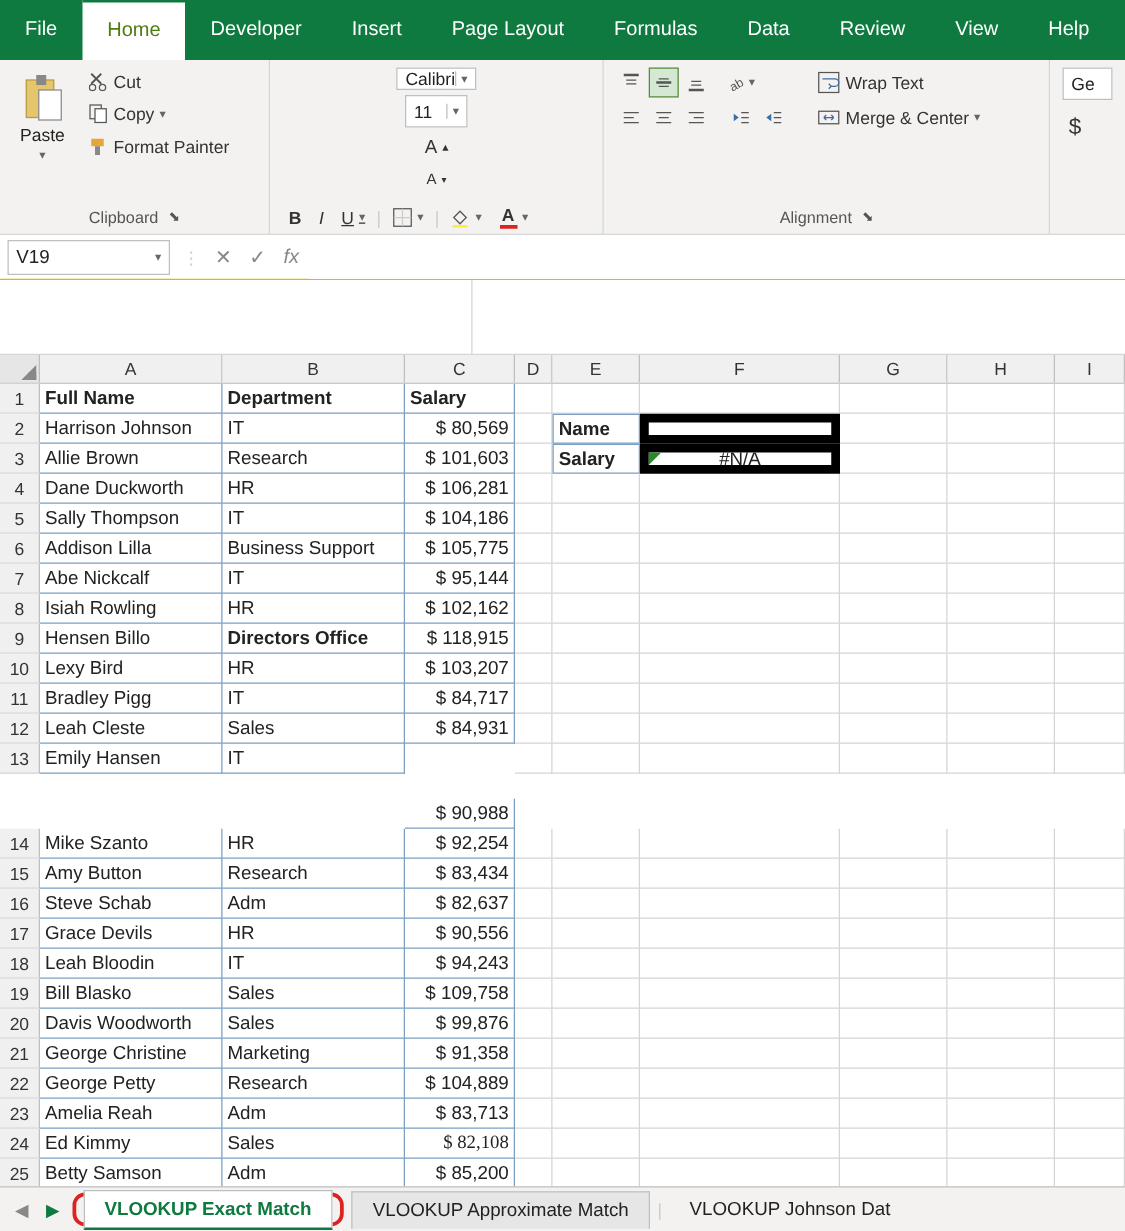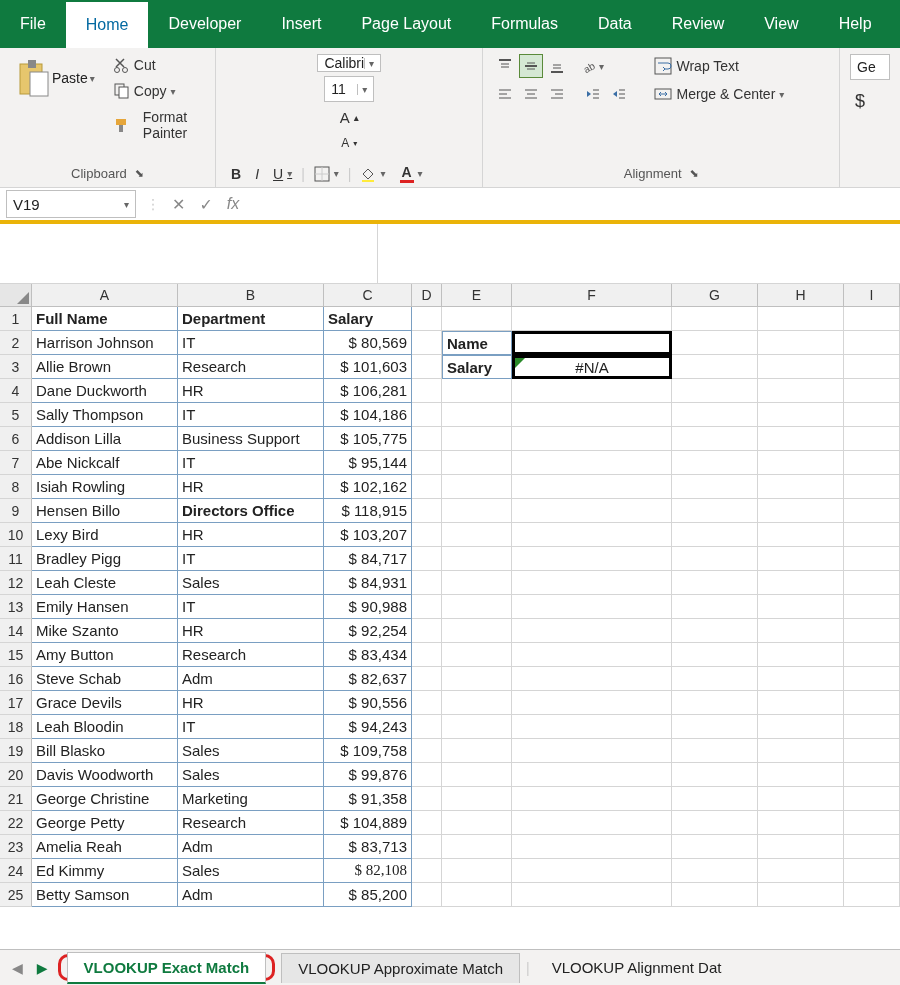--- a/index.html
+++ b/index.html
@@ -8,7 +8,7 @@
   
   .menubar { background: #0f7a3f; color: #fff; height: 48px; display: flex; align-items: stretch; }
   .menubar .tab { padding: 0 20px; display: flex; align-items: center; font-size: 16px; cursor: pointer; }
-  .menubar .tab.active { background: #fff; color: #0369a1; border-top: 2px solid #0f7a3f; }
+  .menubar .tab.active { background: #fff; color: #4d7c0f; border-top: 2px solid #0f7a3f; }
 
   
   .ribbon { background: #f3f2f1; border-bottom: 1px solid #d5d5d5; display: flex; height: 140px; }

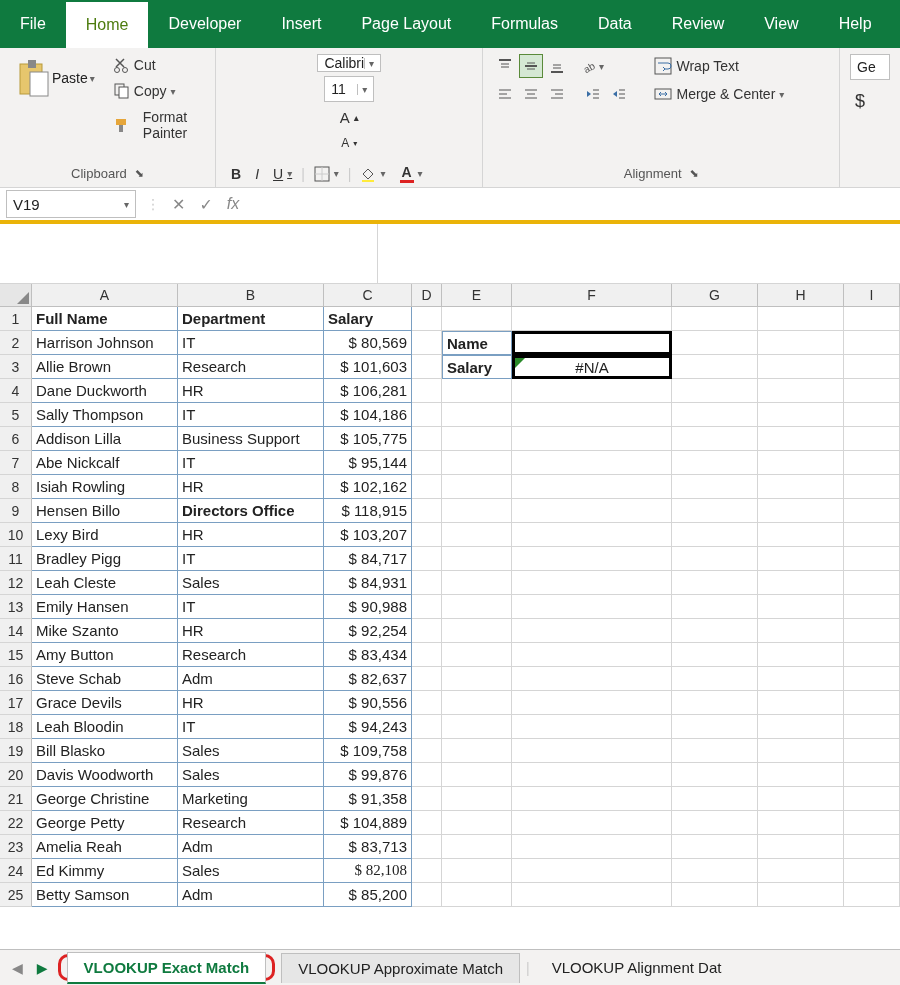--- a/index.html
+++ b/index.html
@@ -17,7 +17,7 @@
   .ribgroup .label { text-align: center; font-size: 13px; color: #555; padding: 2px 0 4px 0; display:flex; justify-content:center; align-items:center; gap:8px;}
   .dbl { font-size: 11px; color:#555; }
   .btn { border: 1px solid transparent; background: transparent; display: inline-flex; align-items: center; gap: 4px; padding: 2px 4px; cursor: pointer; font-size: 14px; color:#333;}
-  .paste-big { display:flex; flex-direction:row; align-items:center; gap:2px; padding:4px 6px; cursor:pointer;}
+  .paste-big { display:flex; flex-direction:column; align-items:center; gap:2px; padding:4px 6px; cursor:pointer;}
   .stackv { display:flex; flex-direction:column; gap:4px; }
   .fontbox { border:1px solid #bfbfbf; background:#fff; height:26px; display:flex; align-items:center; padding:0 6px; font-size:14px; }
   .fontrow { display:flex; gap:4px; align-items:center; }

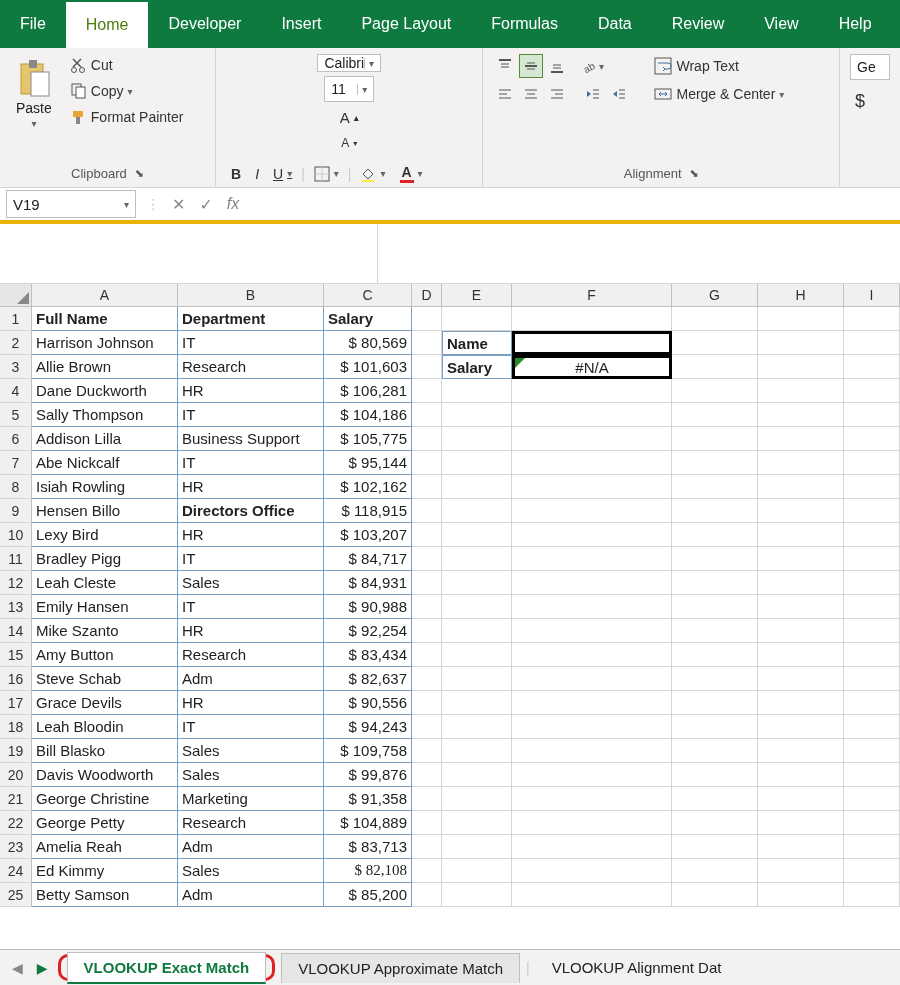--- a/index.html
+++ b/index.html
@@ -27,7 +27,7 @@
   .alignbtn.sel { background:#d5e8d4; border:1px solid #5a8a3a;}
 
   
-  .fbar { display:flex; align-items:center; height:36px; border-bottom:4px solid #eab308; }
+  .fbar { display:flex; align-items:center; height:36px; border-bottom:1px solid #eab308; }
   .namebox { width:130px; border:1px solid #bfbfbf; margin:3px 6px; height:28px; display:flex; align-items:center; padding:0 6px; font-size:15px; }
   .fxwrap { display:flex; align-items:center; gap:14px; padding:0 8px; color:#888; }
   .fxwrap span { cursor:pointer; font-size:16px;}

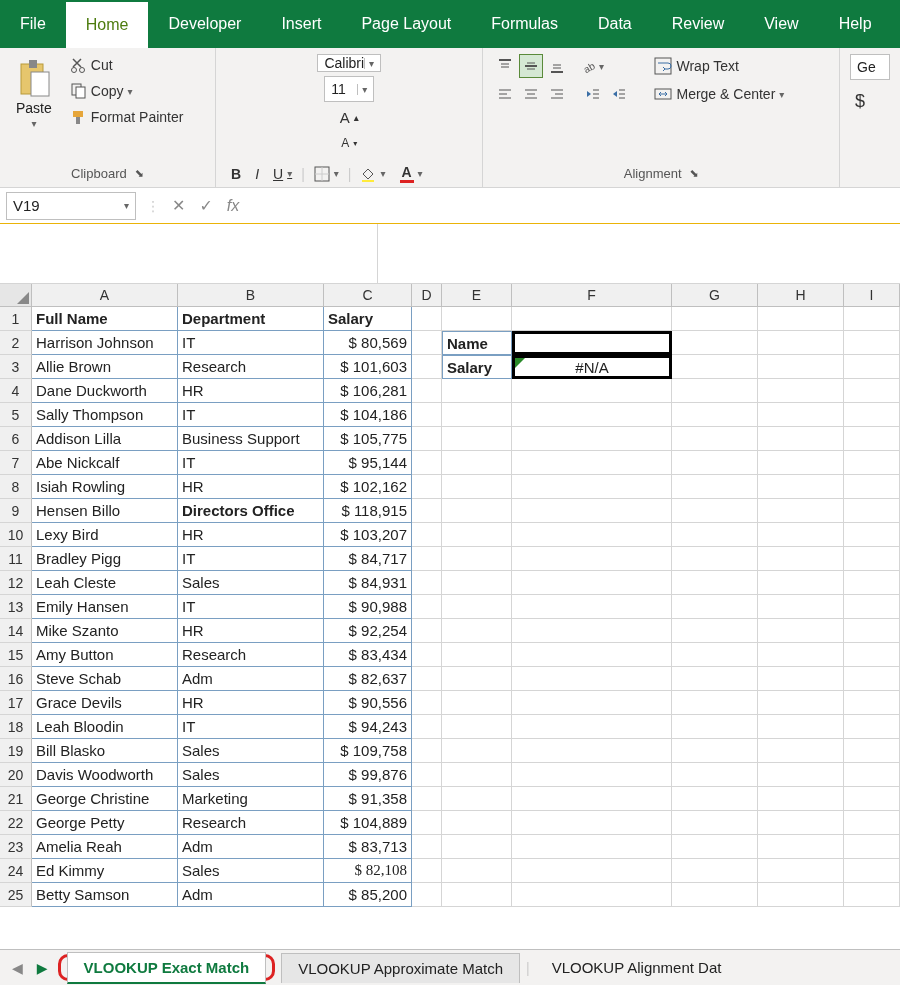--- a/index.html
+++ b/index.html
@@ -51,7 +51,7 @@
   .hdr { font-weight:bold; }
   .num { justify-content:flex-end; }
   .lkhdr { font-weight:bold; border:1px solid #7a9fc2; }
-  .lkcell { border:3px solid #000000; text-align:right; justify-content:center; }
+  .lkcell { border:7px solid #000000; text-align:right; justify-content:center; }
   .lkcell .tri { position:absolute; left:0; top:0; width:0;height:0;border:5px solid transparent;border-top-color:#2a8a2a;border-left-color:#2a8a2a;}
 
   

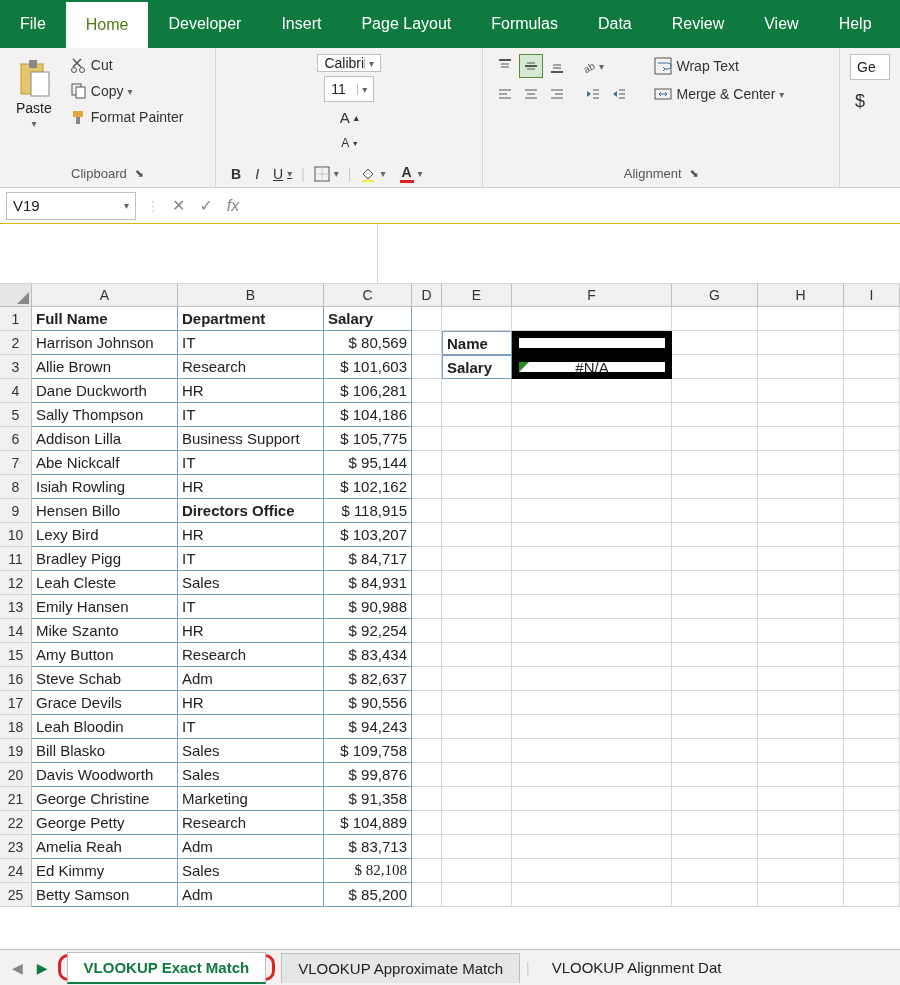--- a/index.html
+++ b/index.html
@@ -472,7 +472,7 @@
         <div class="rowh" style="height: 24px;">13</div>
         <div class="cell tb" style="width: 146px;">Emily Hansen</div>
         <div class="cell tb" style="width: 146px;">IT</div>
-        <div class="cell tb num" style="width: 88px;">$   90,988</div>
+        <div class="cell tb num" style="width: 88px; margin-top: 44px;">$   90,988</div>
         <div class="cell " style="width: 30px;"></div>
         <div class="cell " style="width: 70px;"></div>
         <div class="cell " style="width: 160px;"></div>

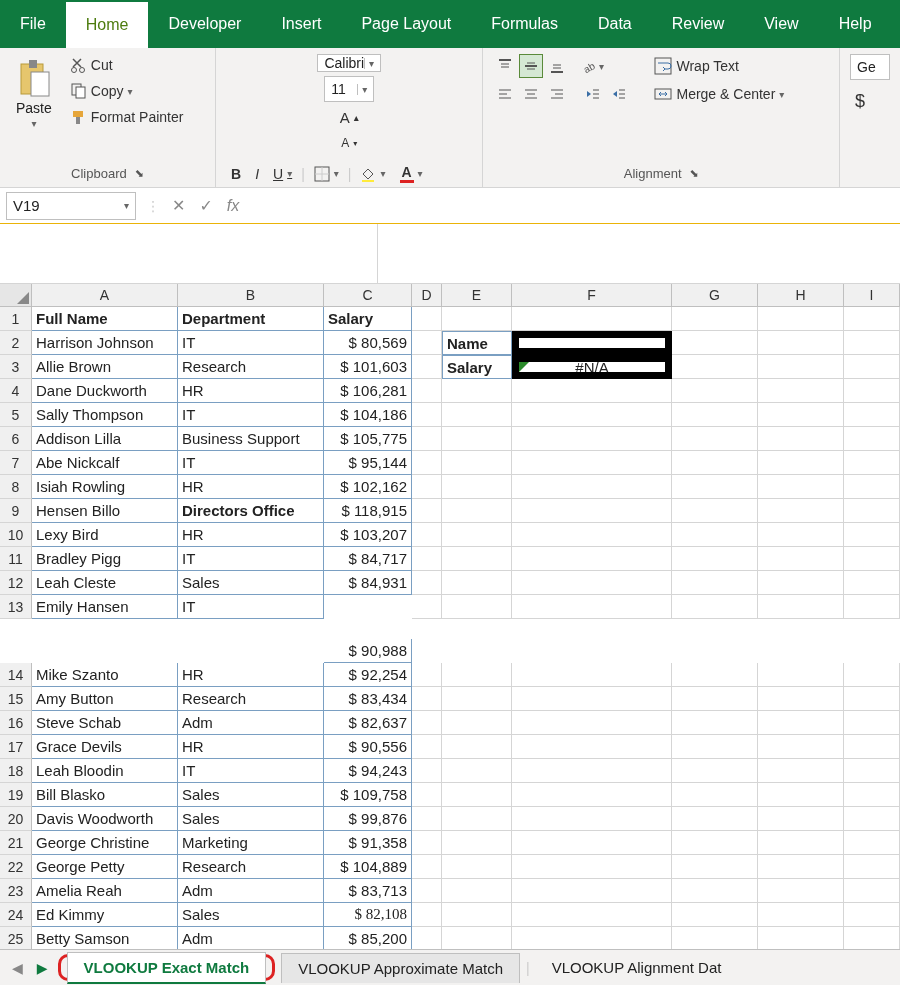--- a/index.html
+++ b/index.html
@@ -635,7 +635,7 @@
   </span>
   <span class="stab">VLOOKUP Approximate Match</span>
   <span style="color:#ccc;">|</span>
-  <span class="stab" style="border:none;background:transparent;">VLOOKUP Alignment Dat</span>
+  <span class="stab" style="border:none;background:transparent;">VLOOKUP Johnson Dat</span>
 </div>
 
 </body></html>

